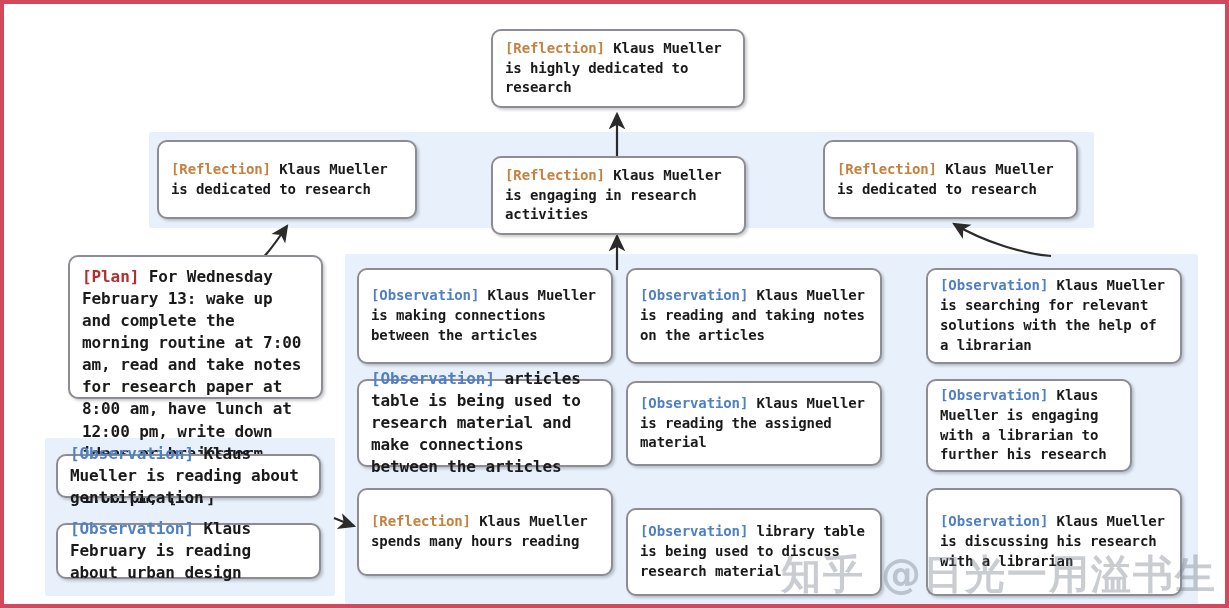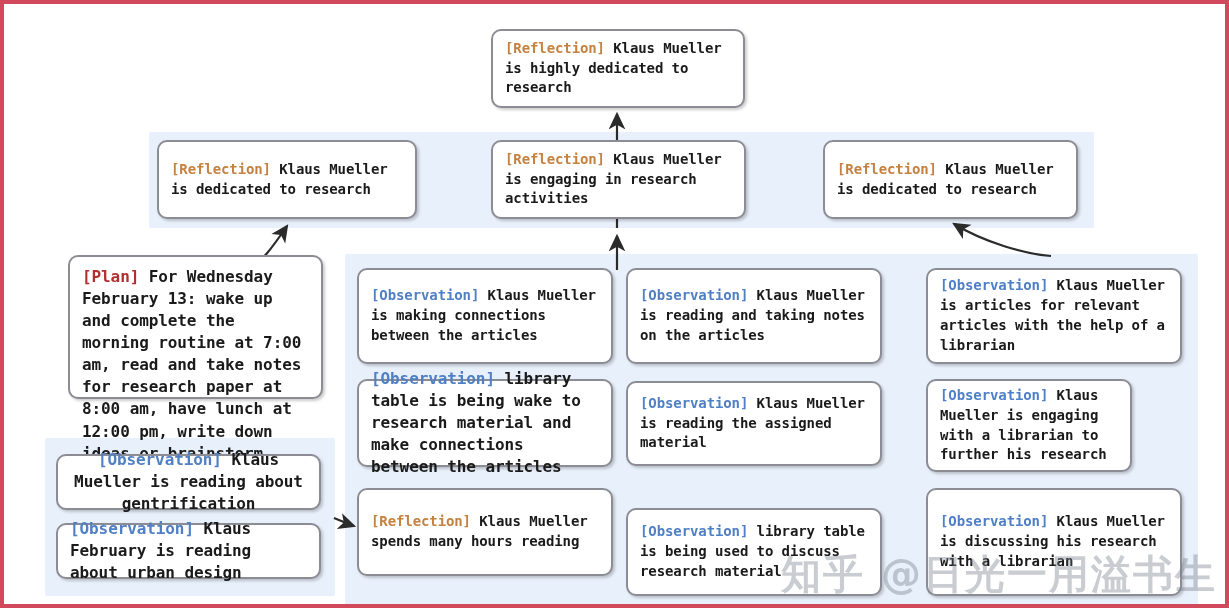--- a/index.html
+++ b/index.html
@@ -112,7 +112,7 @@
     <div class="txt"><span class="tag-reflection">[Reflection]</span><span> Klaus Mueller is dedicated to research</span></div>
   </div>
 
-  <div class="node" style="left:487px; top:136px; width:255px; height:79px;">
+  <div class="node" style="left:487px; top:152px; width:255px; height:79px;">
     <div class="txt"><span class="tag-reflection">[Reflection]</span><span> Klaus Mueller is engaging in research activities</span></div>
   </div>
 

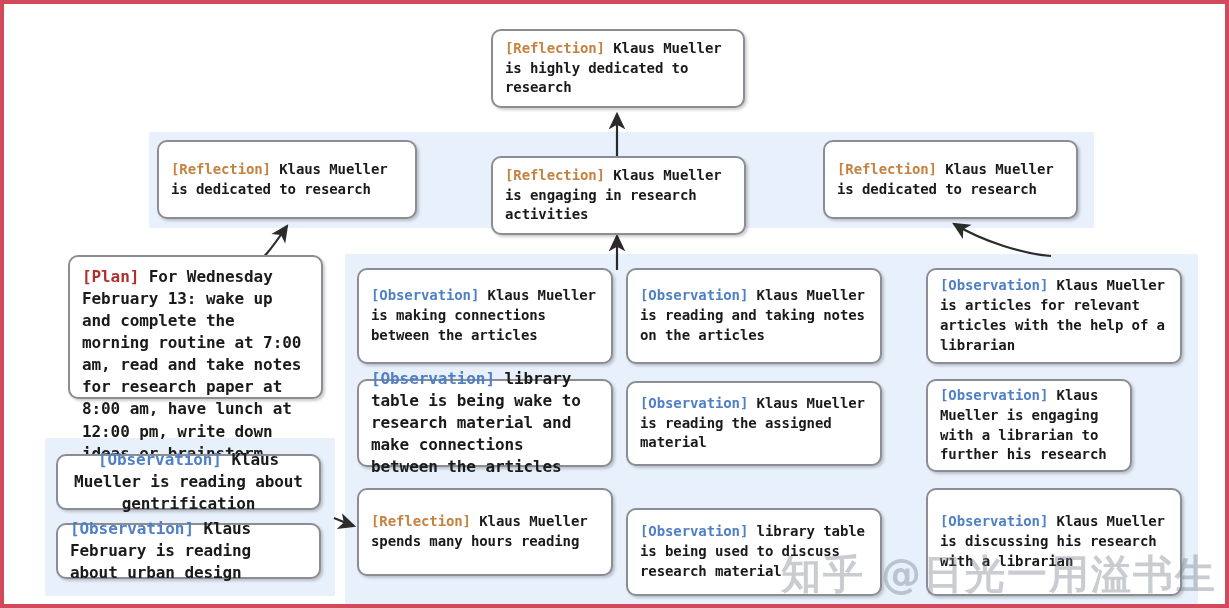--- a/index.html
+++ b/index.html
@@ -157,7 +157,7 @@
   </div>
 
   <div class="node" style="left:922px; top:264px; width:256px; height:96px;">
-    <div class="txt"><span class="tag-observation">[Observation]</span><span> Klaus Mueller is articles for relevant articles with the help of a librarian</span></div>
+    <div class="txt"><span class="tag-observation">[Observation]</span><span> Klaus Mueller is searching for relevant solutions with the help of a librarian</span></div>
   </div>
 
   <div class="node" style="left:922px; top:375px; width:206px; height:93px;">

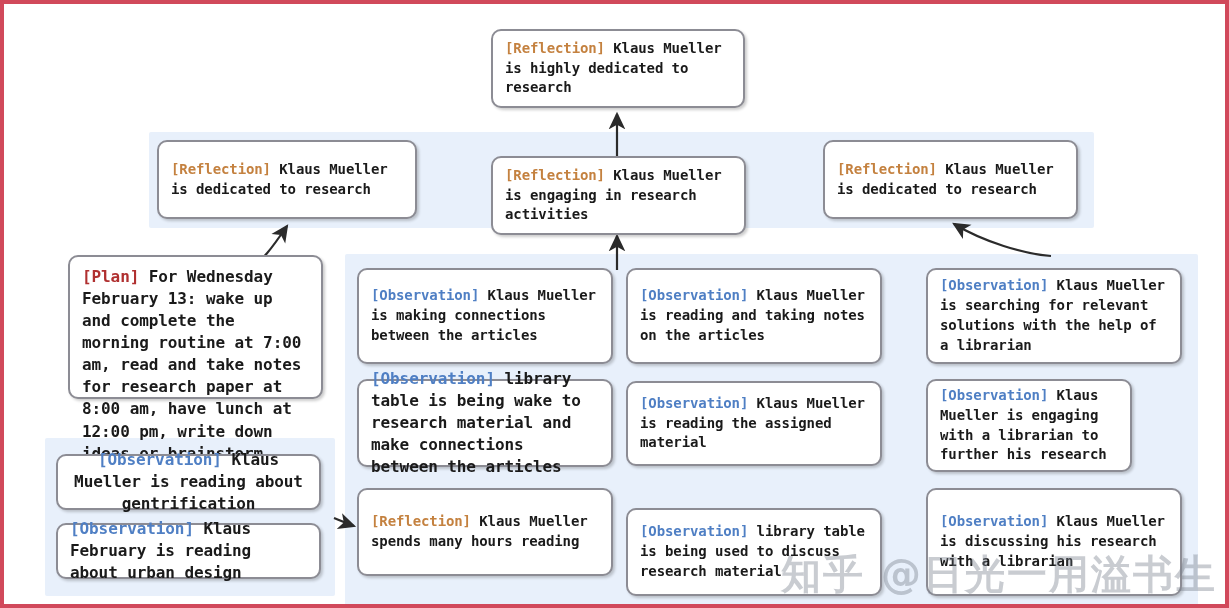--- a/index.html
+++ b/index.html
@@ -137,7 +137,7 @@
   </div>
 
   <div class="node" style="left:353px; top:375px; width:256px; height:88px;">
-    <div class="txt small"><span class="tag-observation">[Observation]</span><span> library table is being wake to research material and make connections between the articles</span></div>
+    <div class="txt small"><span class="tag-observation">[Observation]</span><span> articles table is being used to research material and make connections between the articles</span></div>
   </div>
 
   <div class="node" style="left:353px; top:484px; width:256px; height:88px;">

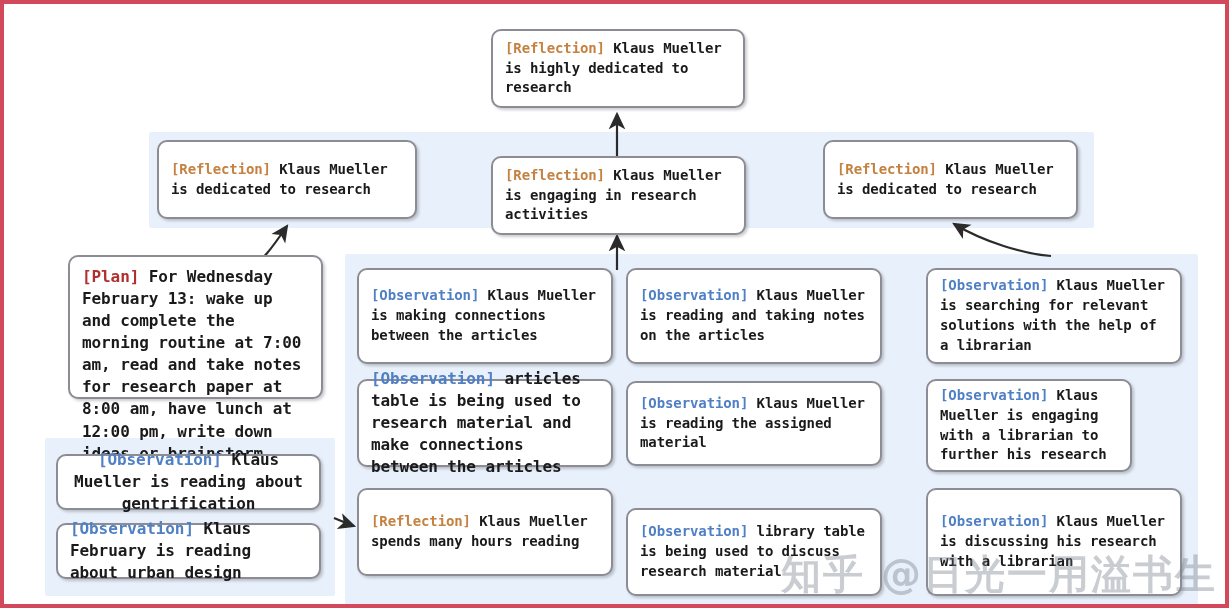--- a/index.html
+++ b/index.html
@@ -124,7 +124,7 @@
     <div class="txt small"><span class="tag-plan">[Plan]</span><span> For Wednesday February 13: wake up and complete the morning routine at 7:00 am, read and take notes for research paper at 8:00 am, have lunch at 12:00 pm, write down ideas or brainstorm potential solutions at 1:00 pm, [...]</span></div>
   </div>
 
-  <div class="node" style="left:52px; top:450px; width:265px; height:56px;text-align:center;">
+  <div class="node" style="left:52px; top:450px; width:265px; height:44px;">
     <div class="txt small"><span class="tag-observation">[Observation]</span><span> Klaus Mueller is reading about gentrification</span></div>
   </div>
 

